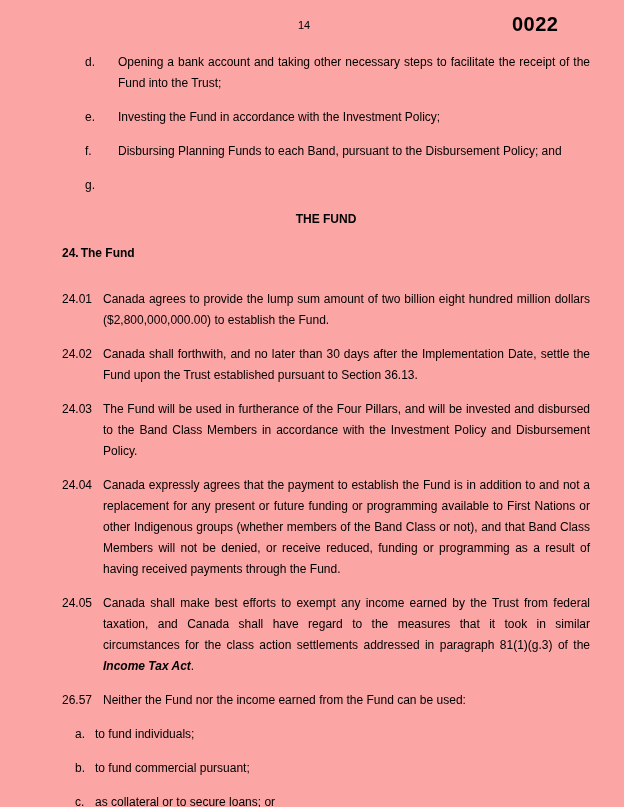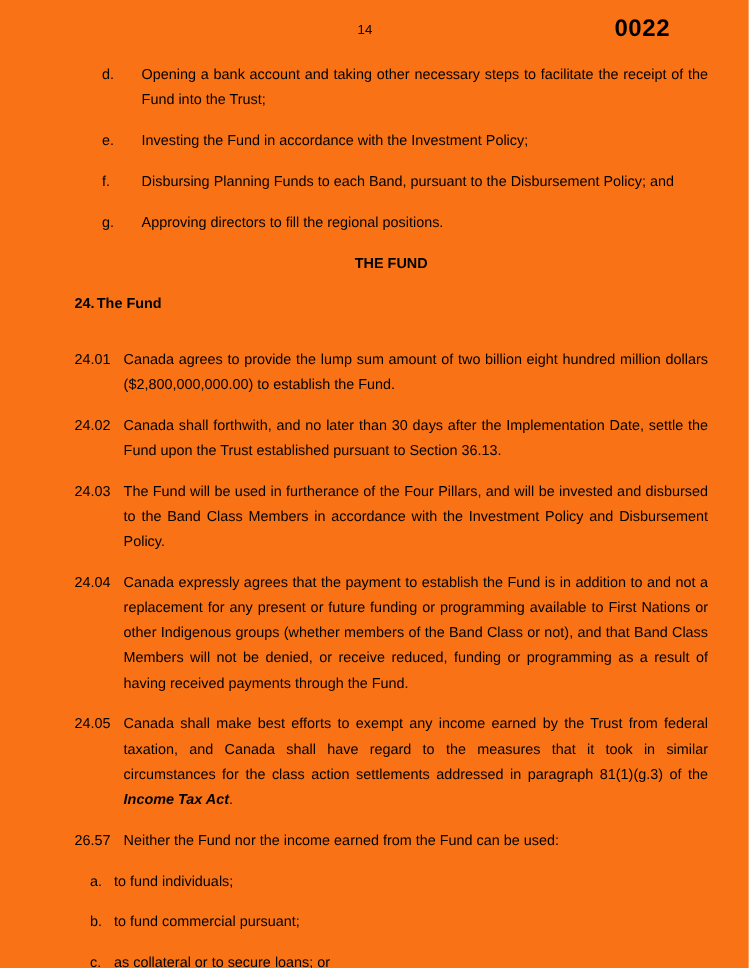--- a/index.html
+++ b/index.html
@@ -11,7 +11,7 @@
     position: relative;
     width: 624px;
     height: 807px;
-    background: #f97316;
+    background: #fca5a5;
     color: #000000;
     font-family: "Liberation Sans", sans-serif;
     font-size: 12px;

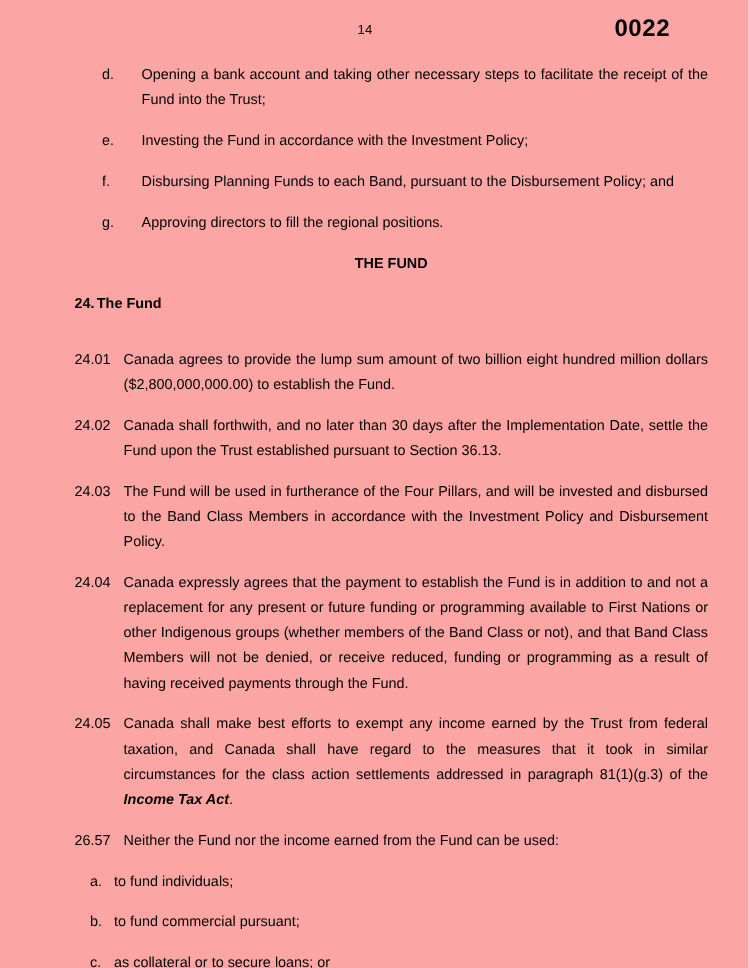--- a/index.html
+++ b/index.html
@@ -130,7 +130,6 @@
 
     <div class="item-dg">
       <span class="marker">g.</span>
-      <div class="item-text">Approving directors to fill the regional positions.</div>
     </div>
 
     <div class="heading-center">THE FUND</div>

